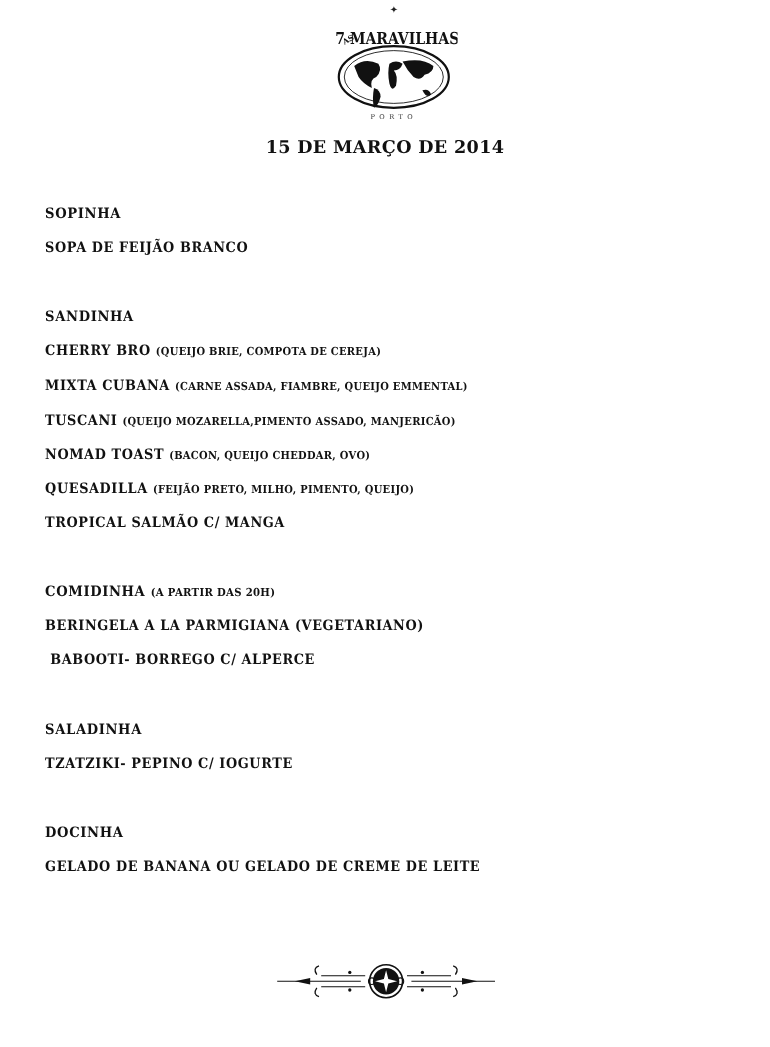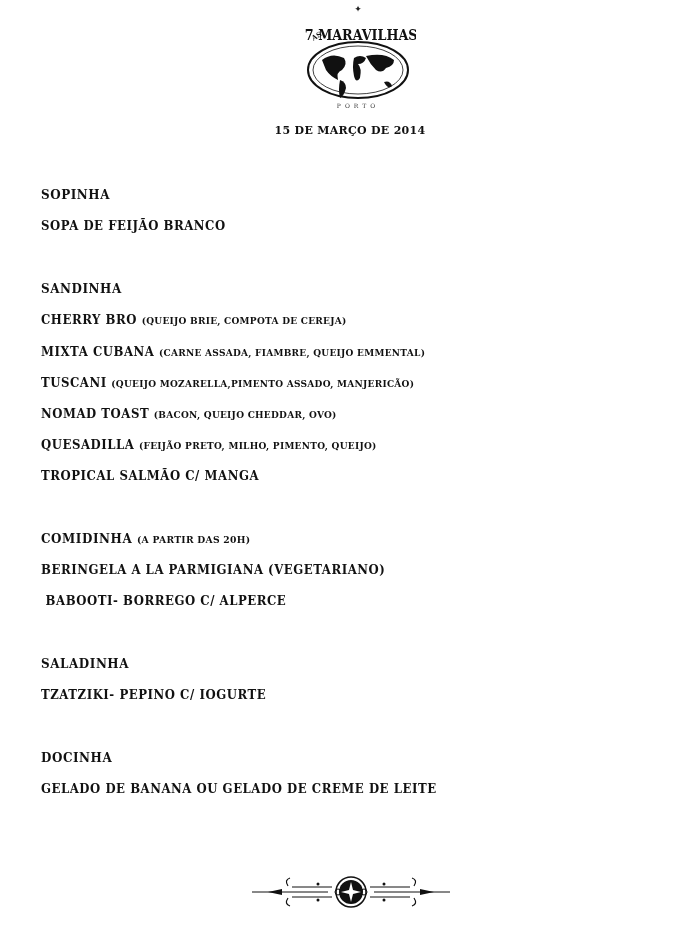--- a/index.html
+++ b/index.html
@@ -7,7 +7,7 @@
          font-family:"DejaVu Serif", serif; color:#111; }
   .logo { position:absolute; left:300px; top:2px; width:116px; height:116px; }
   .date { position:absolute; left:0; width:700px; top:124px; text-align:center;
-          font-size:11px; font-weight:bold; letter-spacing:0.3px; }
+          font-size:16px; font-weight:bold; letter-spacing:0.3px; }
   .line { position:absolute; left:41px; white-space:nowrap; font-weight:bold;
           letter-spacing:0.6px; transform-origin:left top; }
   .head { font-size:13px; font-family:"DejaVu Serif", serif; transform:scaleX(0.92); }

